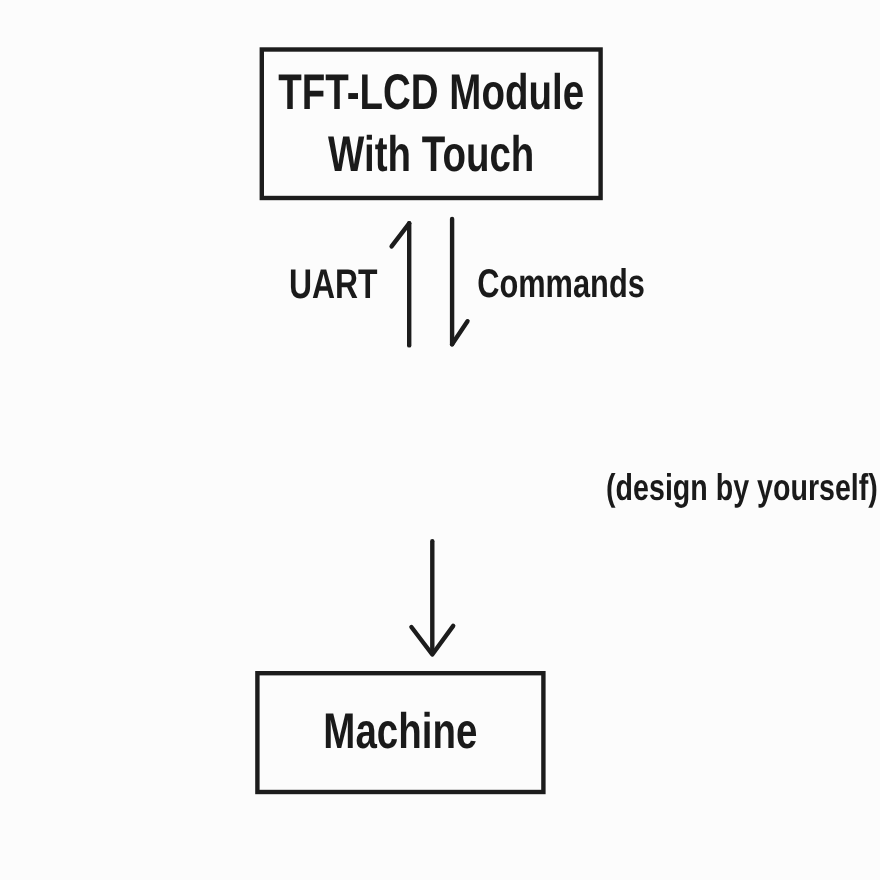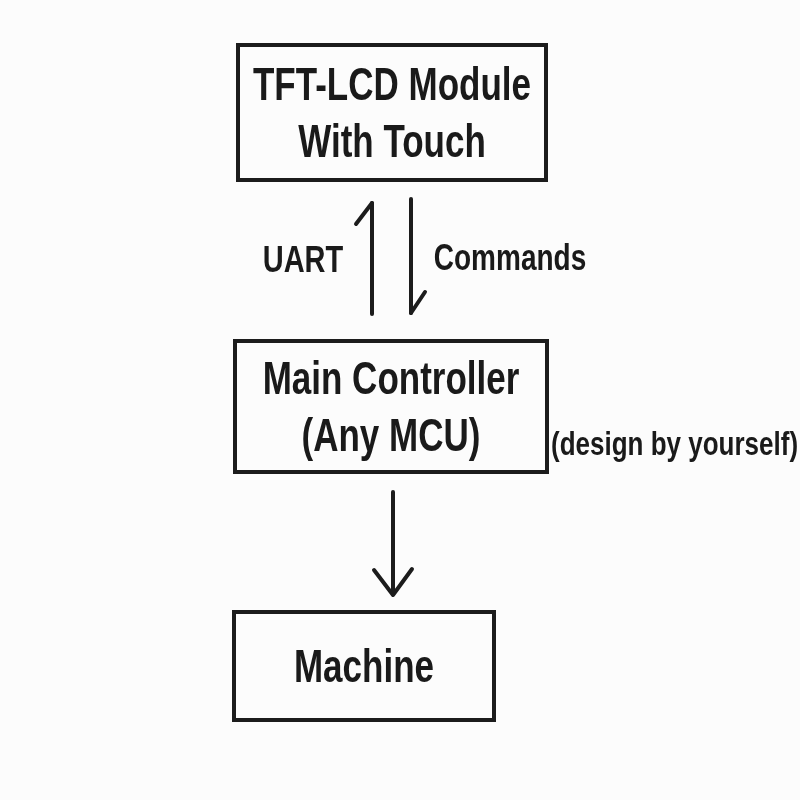--- a/index.html
+++ b/index.html
@@ -112,12 +112,6 @@
   <div class="edge-label edge-label-uart">UART</div>
   <div class="edge-label edge-label-commands">Commands</div>
 
-  <div class="box box-mid">
-    <div class="label-lines">
-      <div>Main Controller</div>
-      <div>(Any MCU)</div>
-    </div>
-  </div>
 
   <div class="design-note">(design by yourself)</div>
 

